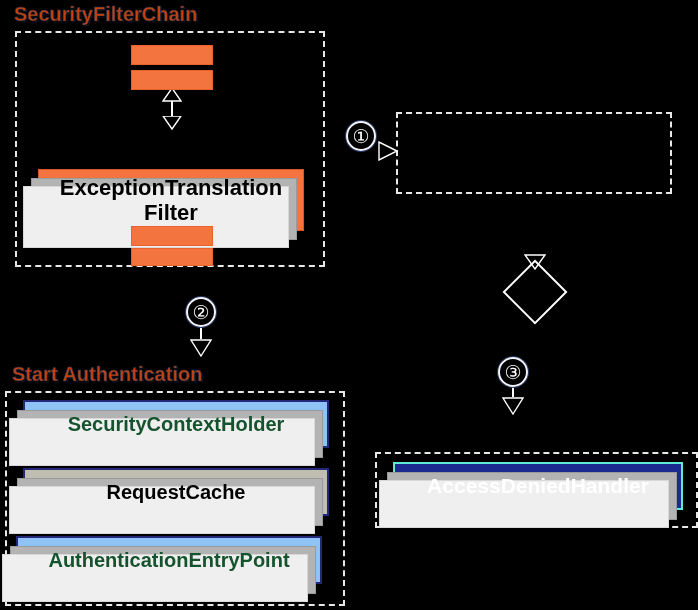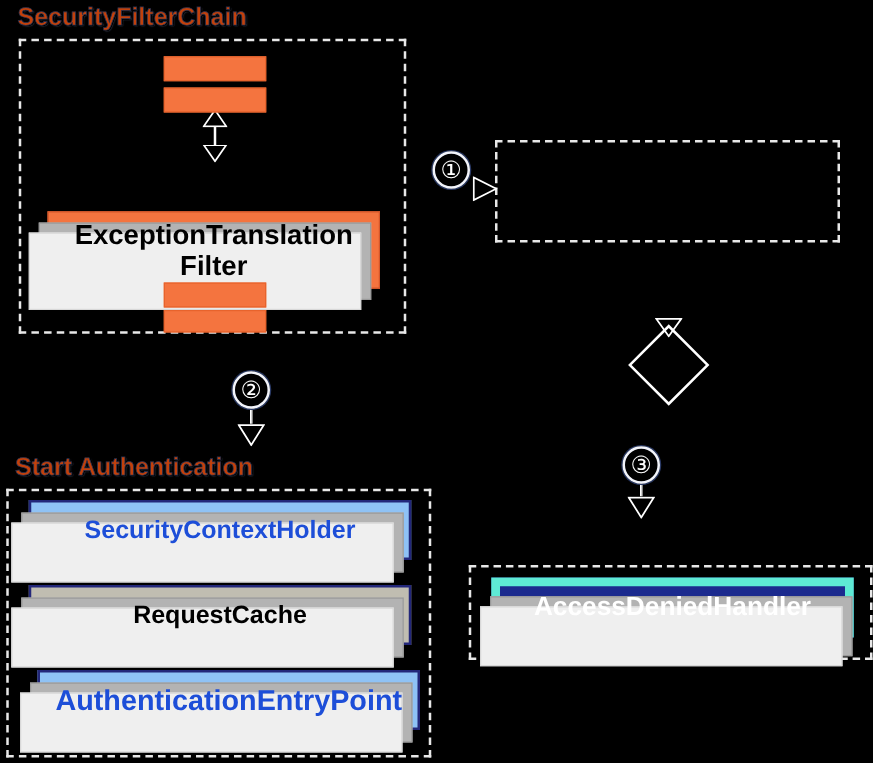--- a/index.html
+++ b/index.html
@@ -89,7 +89,7 @@
   .node-blue {
     background: #8fc2f5;
     border: 2px solid #23277a;
-    color: #1d4ed8;
+    color: #14532d;
   }
   
   .node-grey {

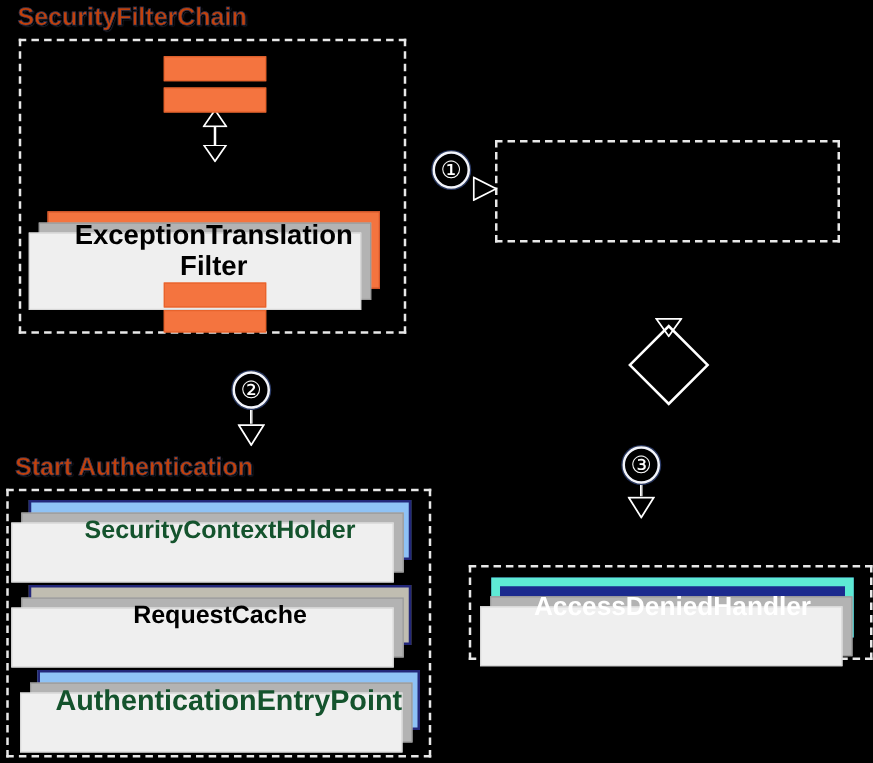--- a/index.html
+++ b/index.html
@@ -101,7 +101,7 @@
   
   .node-darkblue {
     background: #1b2a8e;
-    border: 7px solid #5eead4;
+    border: 2px solid #5eead4;
     color: #ffffff;
   }
 

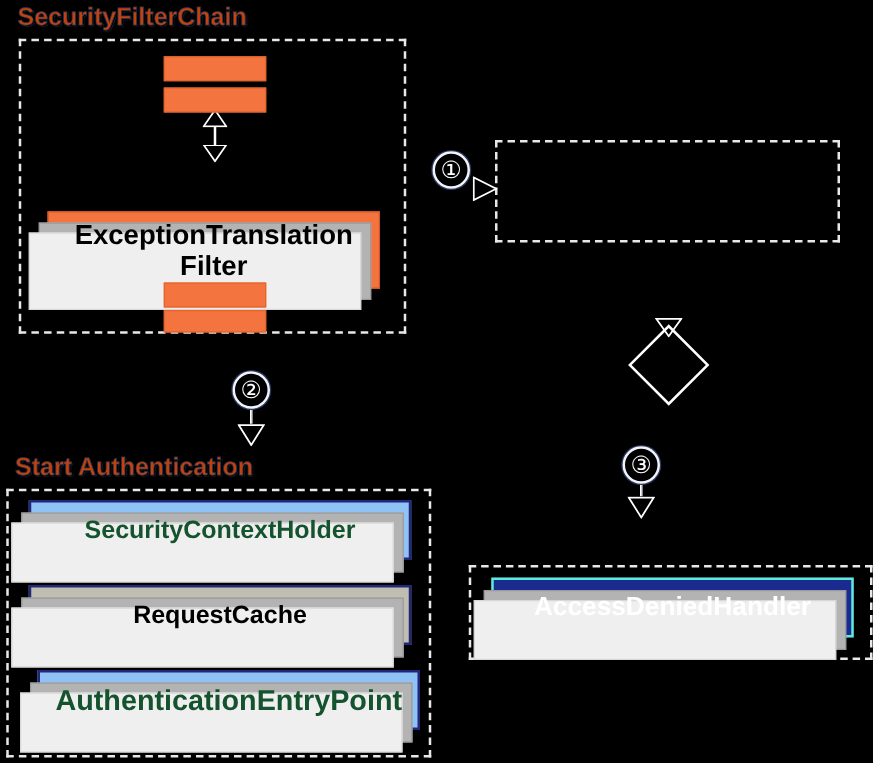--- a/index.html
+++ b/index.html
@@ -219,7 +219,7 @@
     <span class="node-label">RequestCache</span>
   </div>
 
-  <div class="node node-blue" style="left:30px; top:536px; width:306px; height:48px; font-size:23px;">
+  <div class="node node-blue" style="left:16px; top:536px; width:306px; height:48px; font-size:20px;">
     <div class="stack-a" style="left:-8px; top:8px; width:306px; height:48px;"></div>
     <div class="stack-b" style="left:-16px; top:16px; width:306px; height:48px;"></div>
     <span class="node-label">AuthenticationEntryPoint</span>

